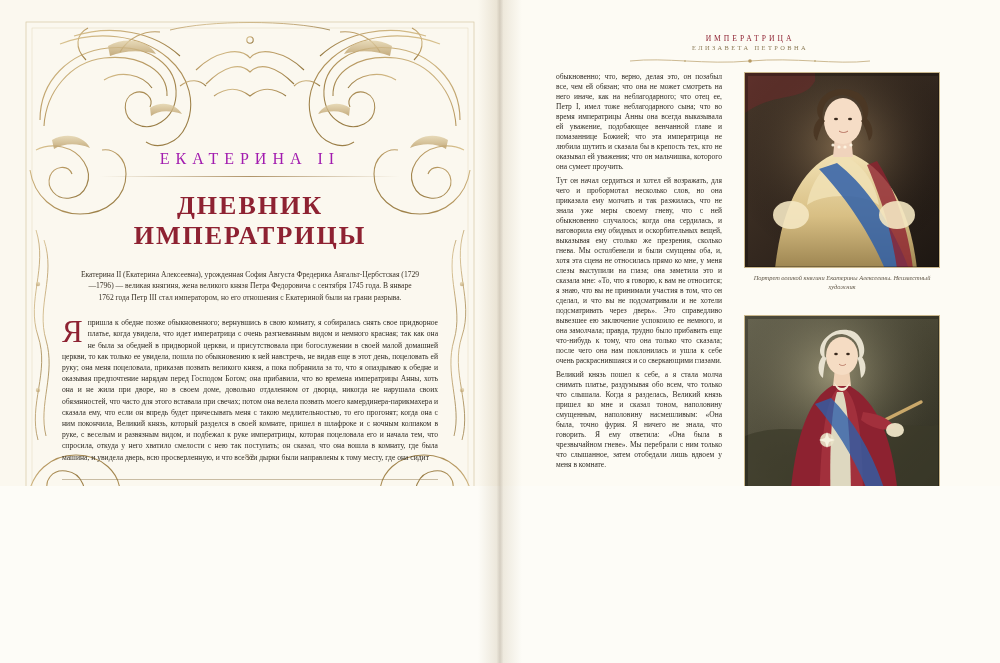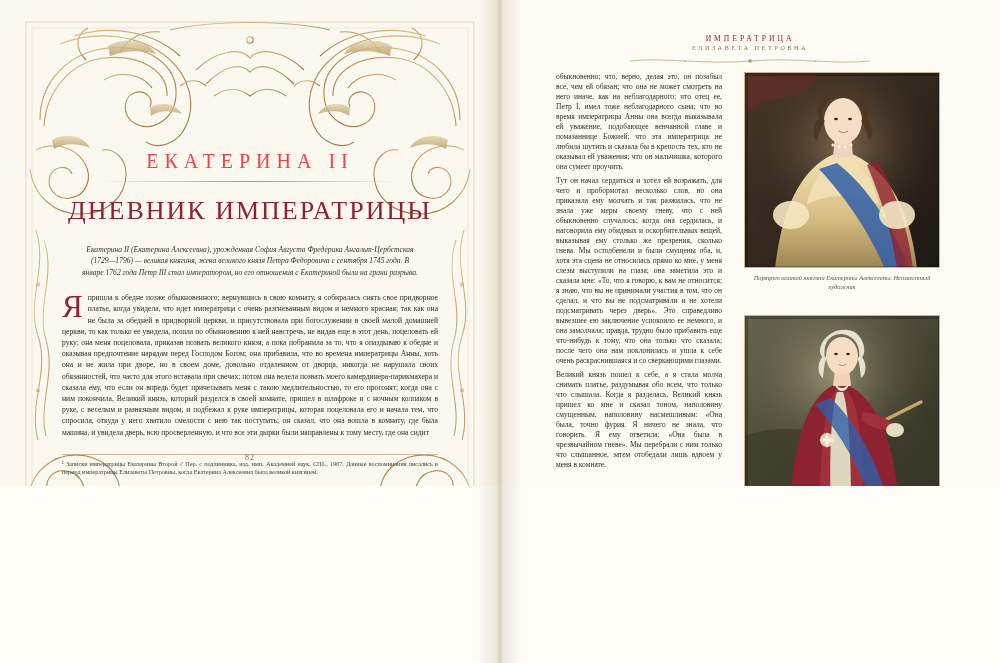--- a/index.html
+++ b/index.html
@@ -66,9 +66,9 @@
   }
   .chapter-num {
     text-align: center;
-    font-size: 20px;
+    font-size: 16px;
     letter-spacing: 6px;
-    color: #ef4444;
+    color: #a21caf;
     font-variant: small-caps;
     font-weight: normal;
     margin-bottom: 6px;

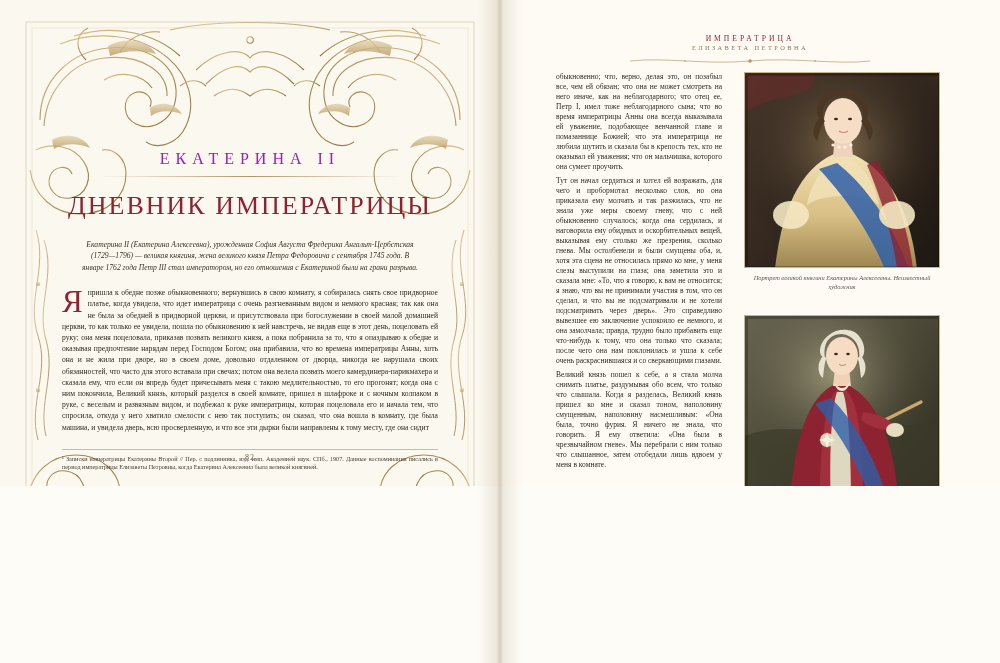--- a/index.html
+++ b/index.html
@@ -86,7 +86,7 @@
     letter-spacing: 2px;
     color: #8e2232;
     margin: 0 0 18px 0;
-    font-weight: normal;
+    font-weight: bold;
     font-family: "Liberation Serif", serif;
   }
   .lede {

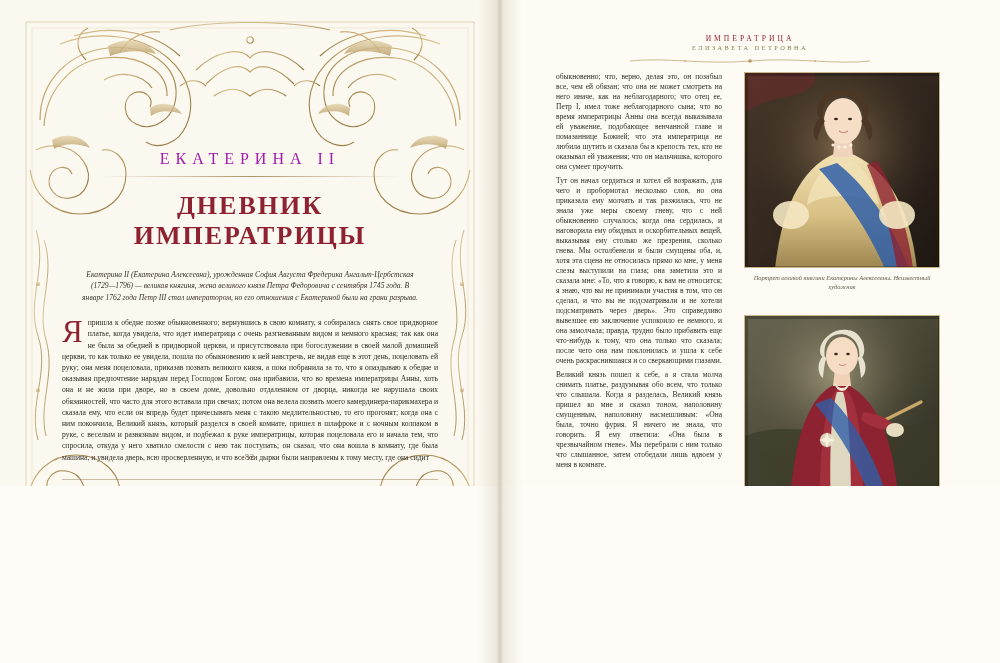--- a/index.html
+++ b/index.html
@@ -90,7 +90,6 @@
     font-family: "Liberation Serif", serif;
   }
   .lede {
-    font-style: italic;
     font-size: 7.6px;
     line-height: 11.4px;
     text-align: center;

